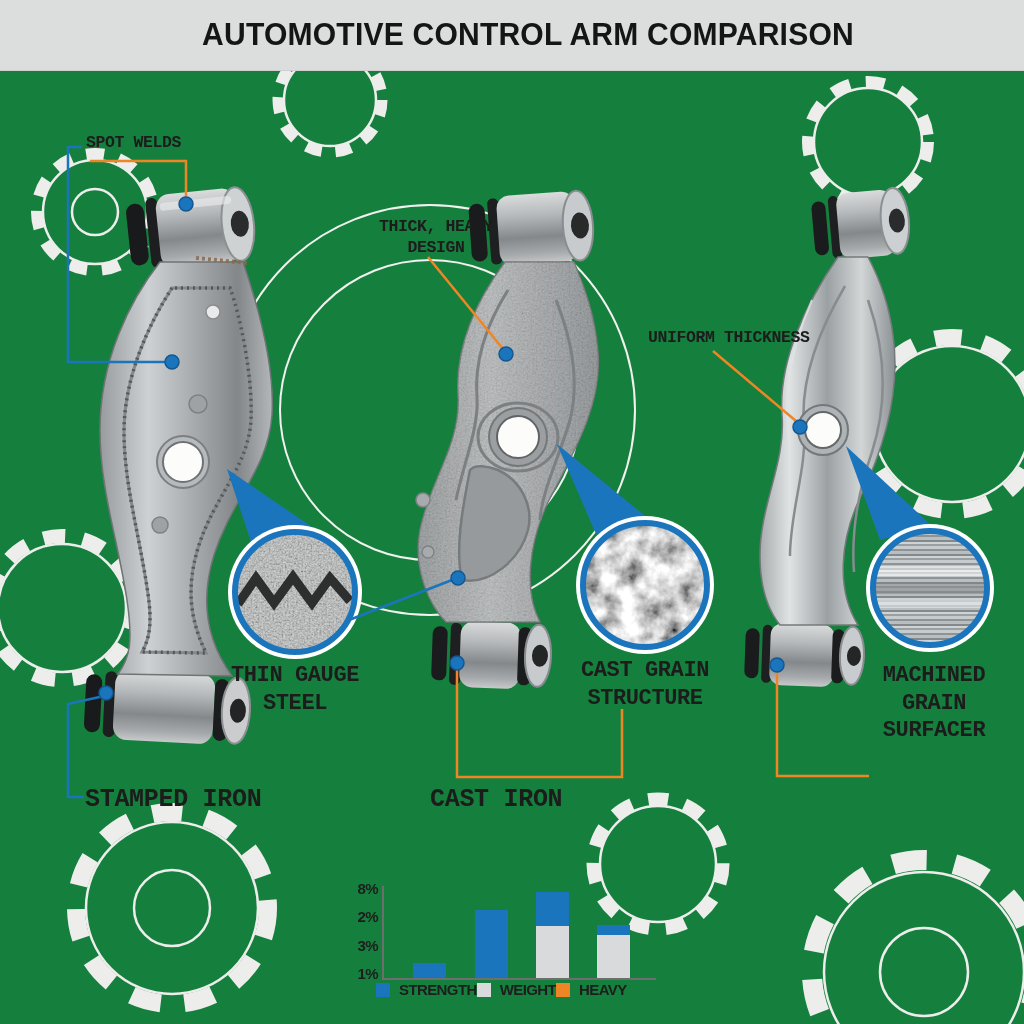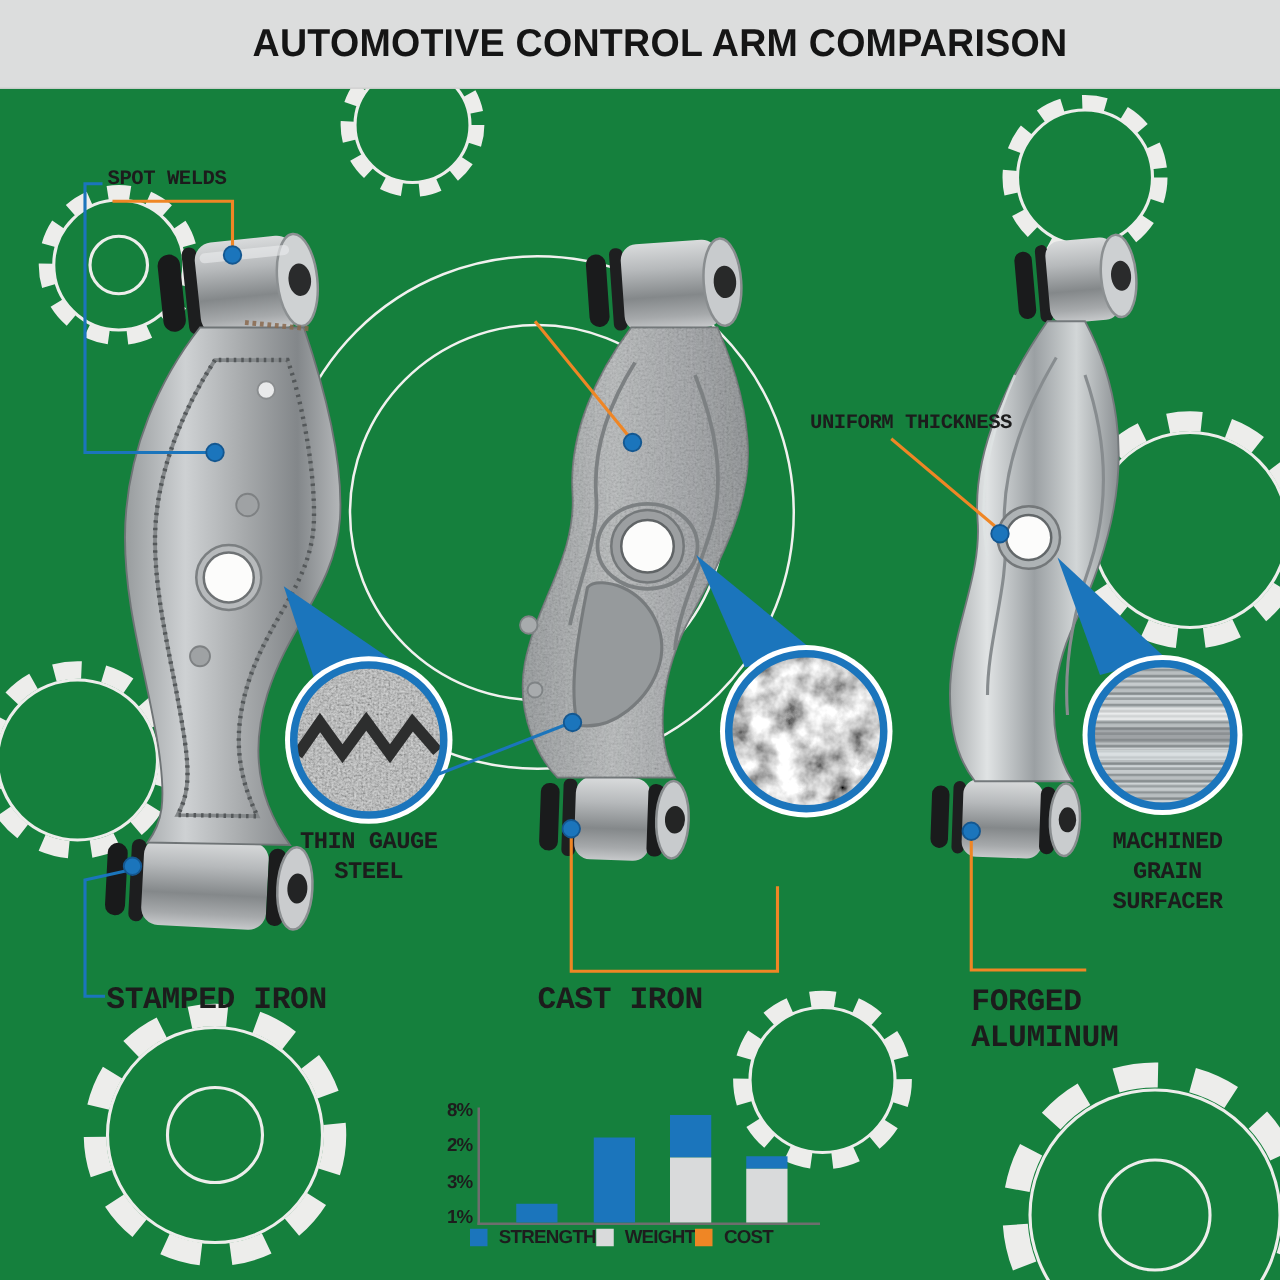--- a/index.html
+++ b/index.html
@@ -276,6 +276,8 @@
   </div>
 
   <div class="lbl callout" style="left:86px;top:132px;">SPOT WELDS</div>
+  <div class="lbl callout ctr" style="left:436px;top:216px;">THICK, HEAVY
+DESIGN</div>
   <div class="lbl callout" style="left:648px;top:327px;">UNIFORM THICKNESS</div>
 
   <div class="lbl inset-lbl" style="left:295px;top:662px;">THIN GAUGE

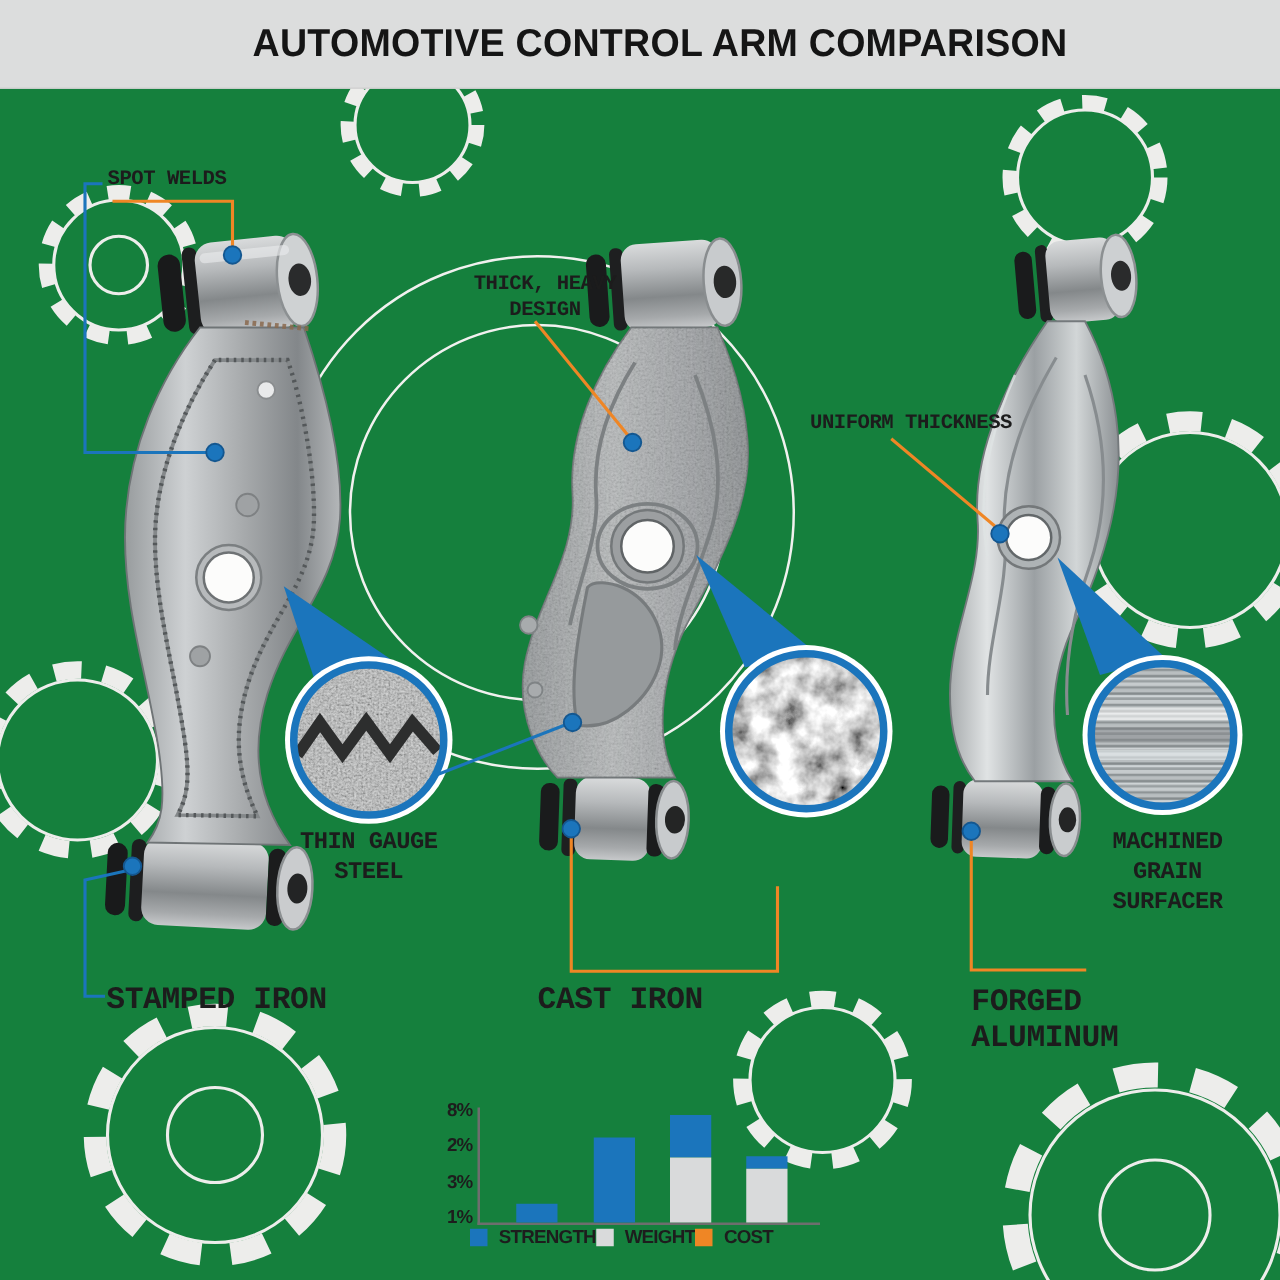--- a/index.html
+++ b/index.html
@@ -11,7 +11,7 @@
   .title{font-size:31px;font-weight:bold;color:#151515;letter-spacing:.2px;transform:scaleX(.97);white-space:nowrap;}
   .lbl{position:absolute;font-weight:bold;white-space:pre-line;color:#1c1c1c;font-family:Liberation Mono, monospace;}
   .callout{font-size:16.5px;line-height:1.3;letter-spacing:-.4px;}
-  .inset-lbl{font-size:19px;line-height:1.26;letter-spacing:-.4px;text-align:center;transform:translateX(-50%);}
+  .inset-lbl{font-size:22px;line-height:1.26;letter-spacing:-.4px;text-align:center;transform:translateX(-50%);}
   .material{font-size:25px;line-height:1.14;letter-spacing:-.3px;}
   .ctr{text-align:center;transform:translateX(-50%);}
   

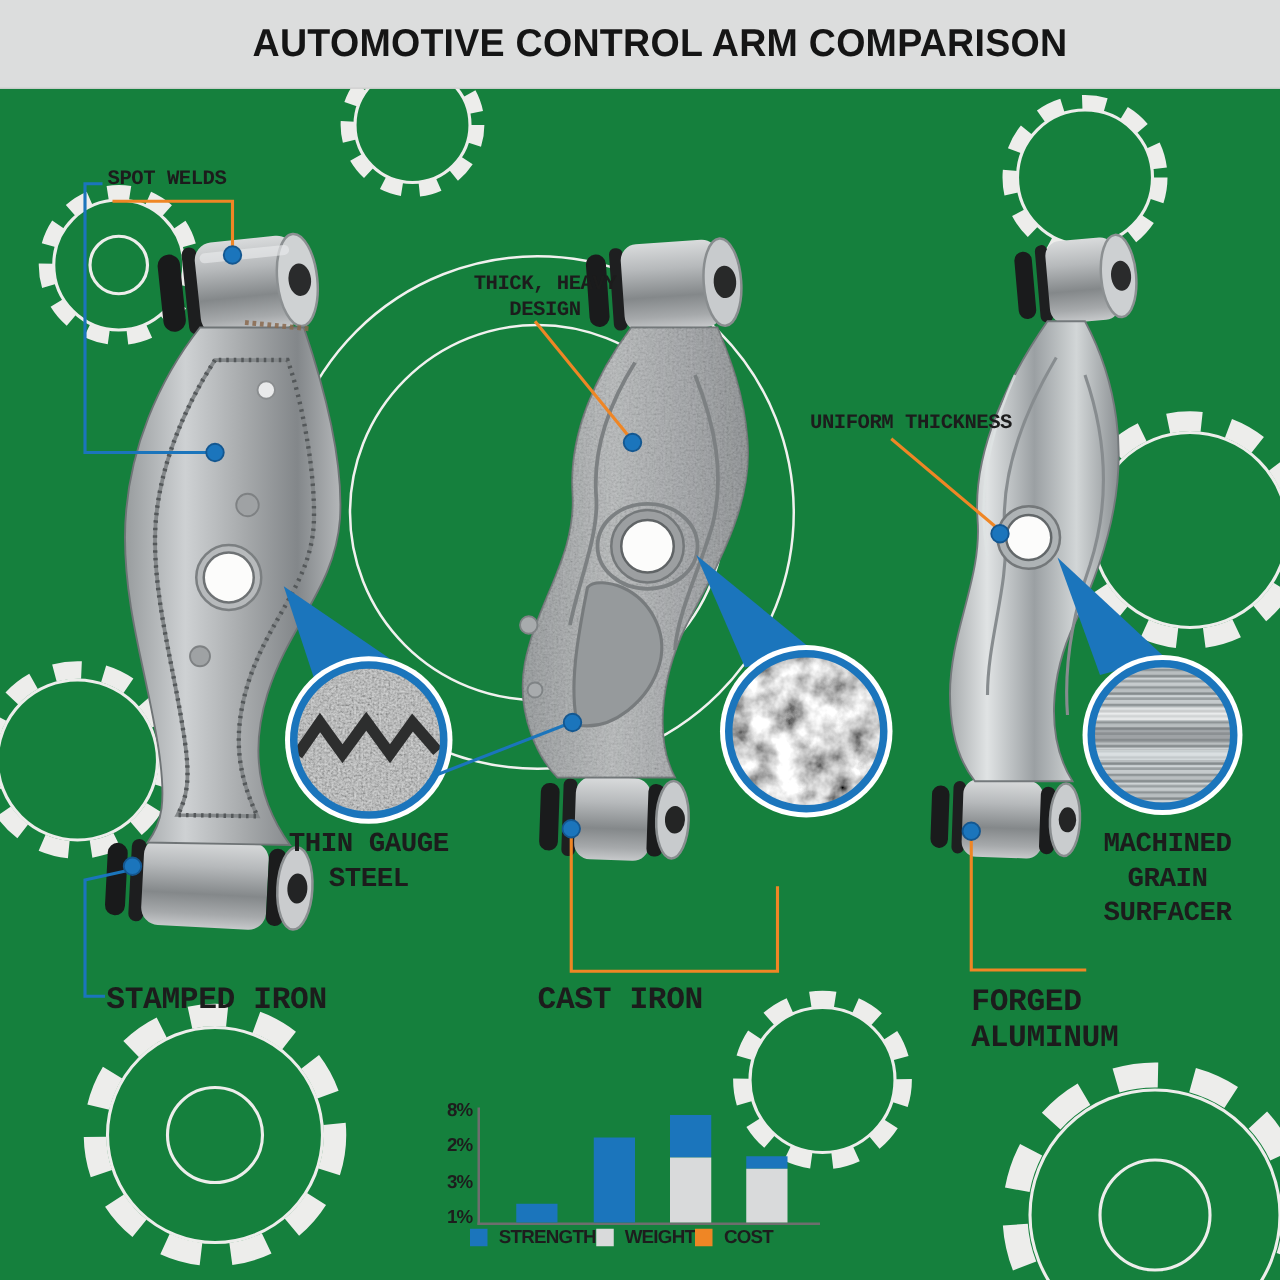--- a/index.html
+++ b/index.html
@@ -282,6 +282,8 @@
 
   <div class="lbl inset-lbl" style="left:295px;top:662px;">THIN GAUGE
 STEEL</div>
+  <div class="lbl inset-lbl" style="left:645px;top:657px;">CAST GRAIN
+STRUCTURE</div>
   <div class="lbl inset-lbl" style="left:934px;top:662px;">MACHINED GRAIN
 SURFACER</div>
 

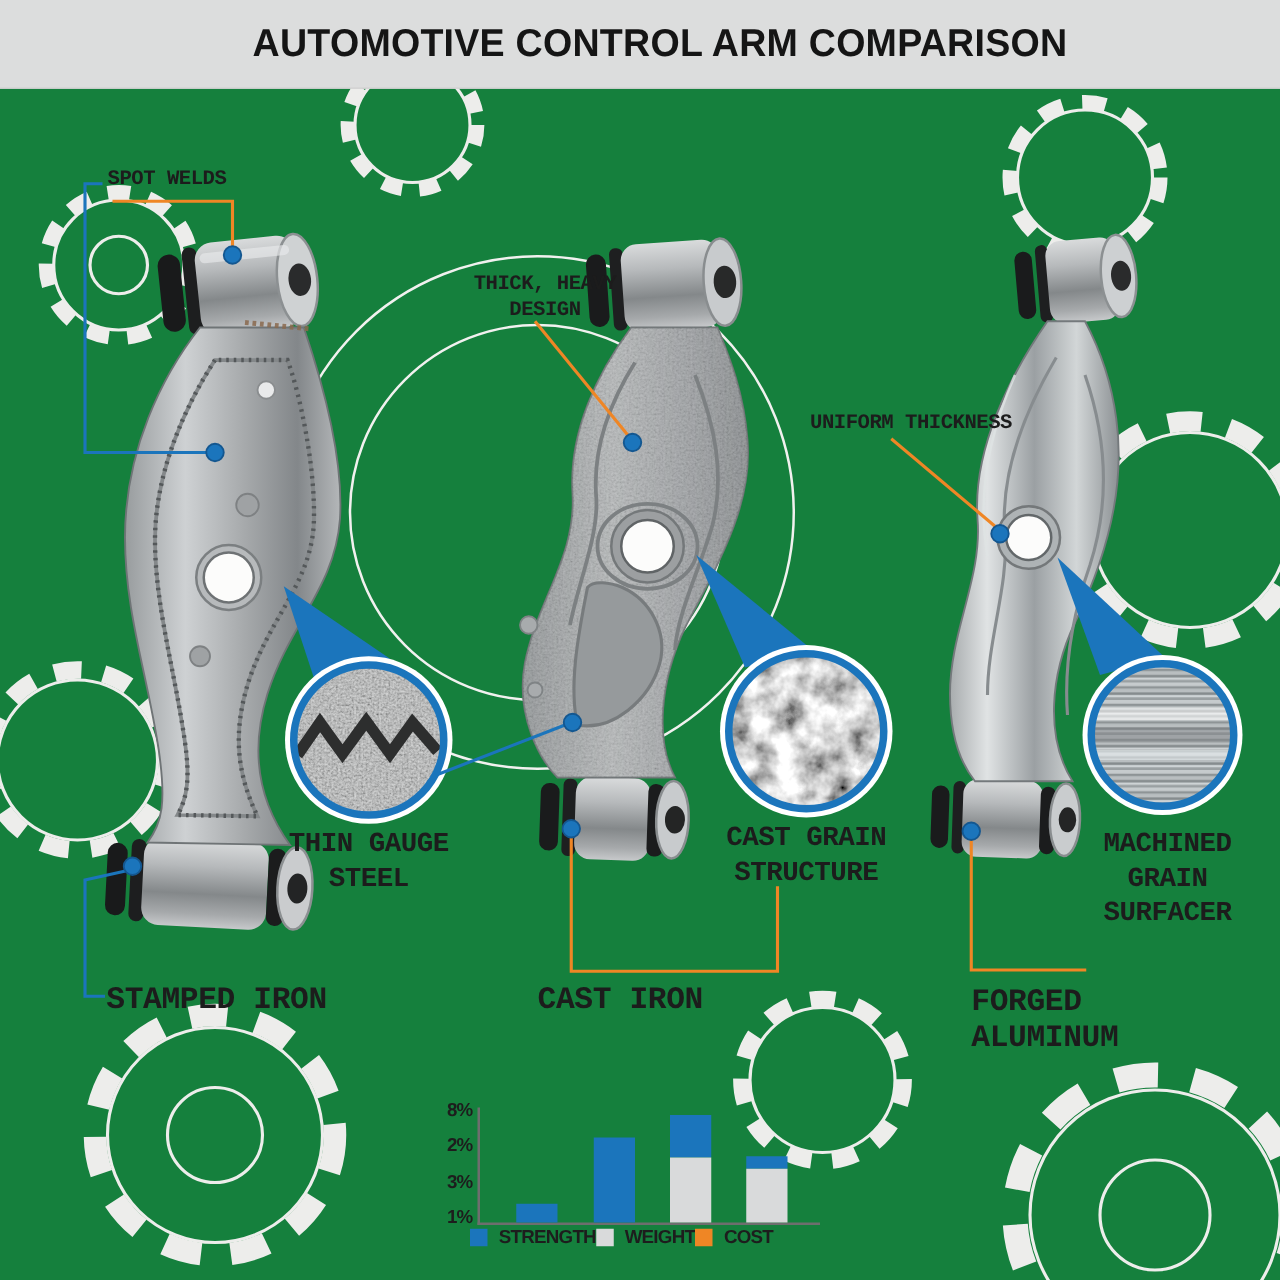--- a/index.html
+++ b/index.html
@@ -289,8 +289,6 @@
 
   <div class="lbl material" style="left:85px;top:786px;">STAMPED IRON</div>
   <div class="lbl material" style="left:430px;top:786px;">CAST IRON</div>
-  <div class="lbl material" style="left:777px;top:788px;">FORGED
-ALUMINUM</div>
 
   <div id="chart">
     <div id="yticks">

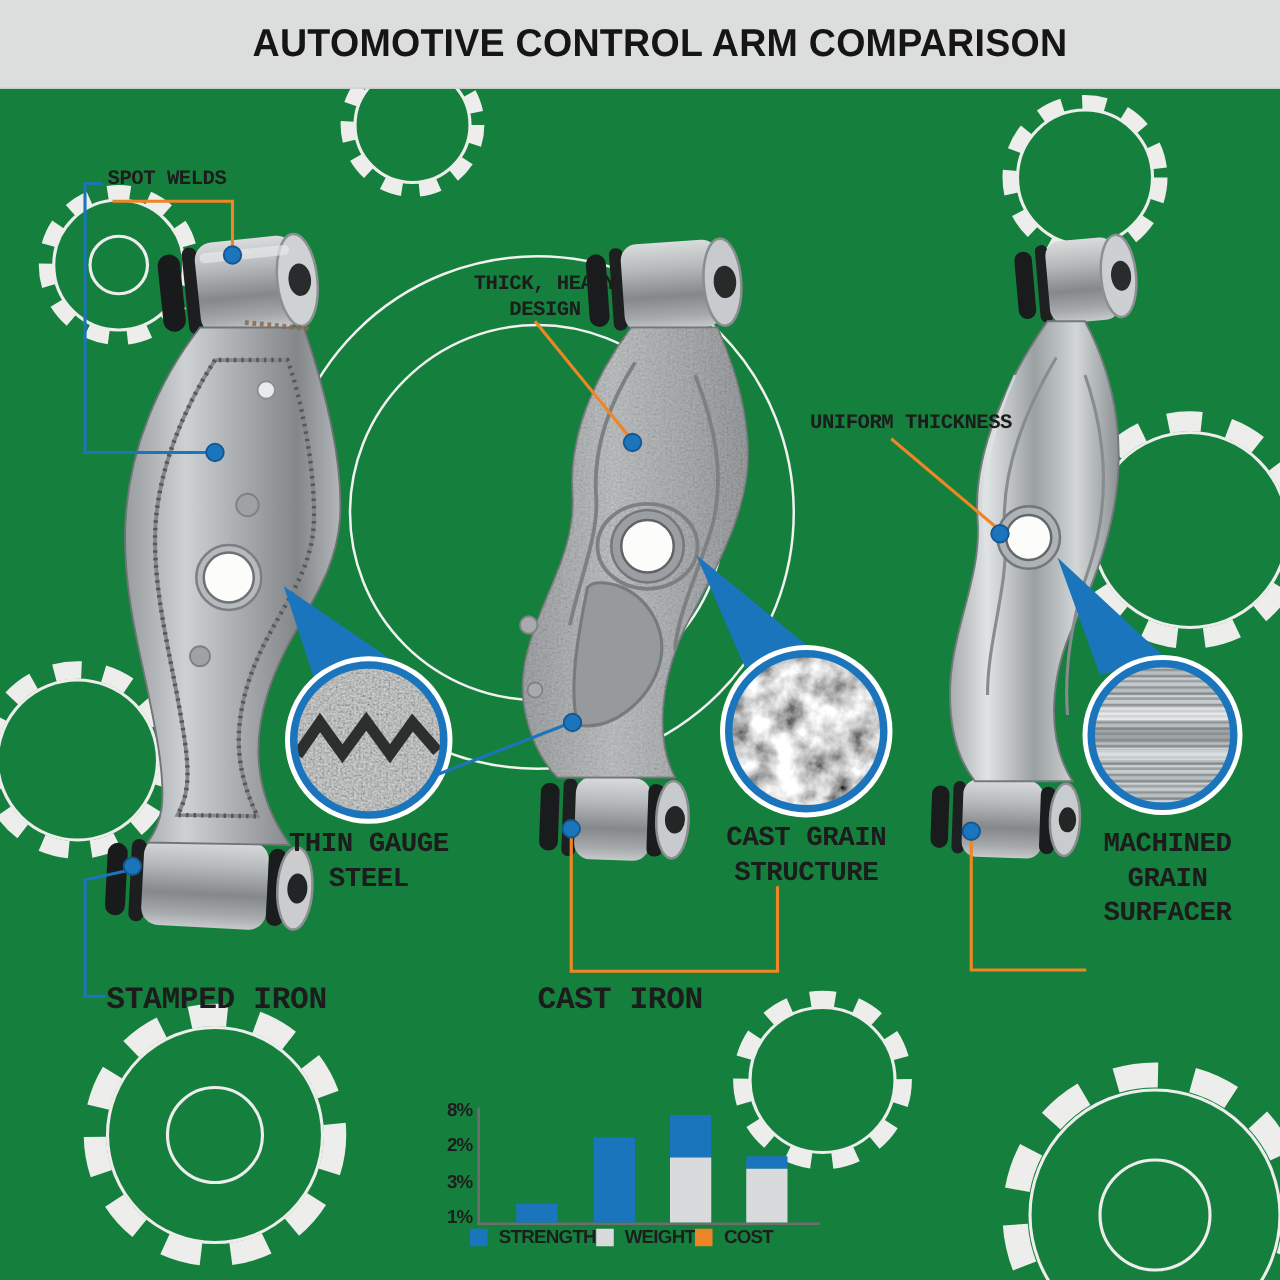--- a/index.html
+++ b/index.html
@@ -326,7 +326,7 @@
         </div>
         <div class="leg-item">
           <span class="leg-sq" style="background: rgb(239, 134, 37);"></span>
-          <span class="leg-lab">COST</span>
+          <span class="leg-lab">HEAVY</span>
         </div>
       </div>
   </div>

